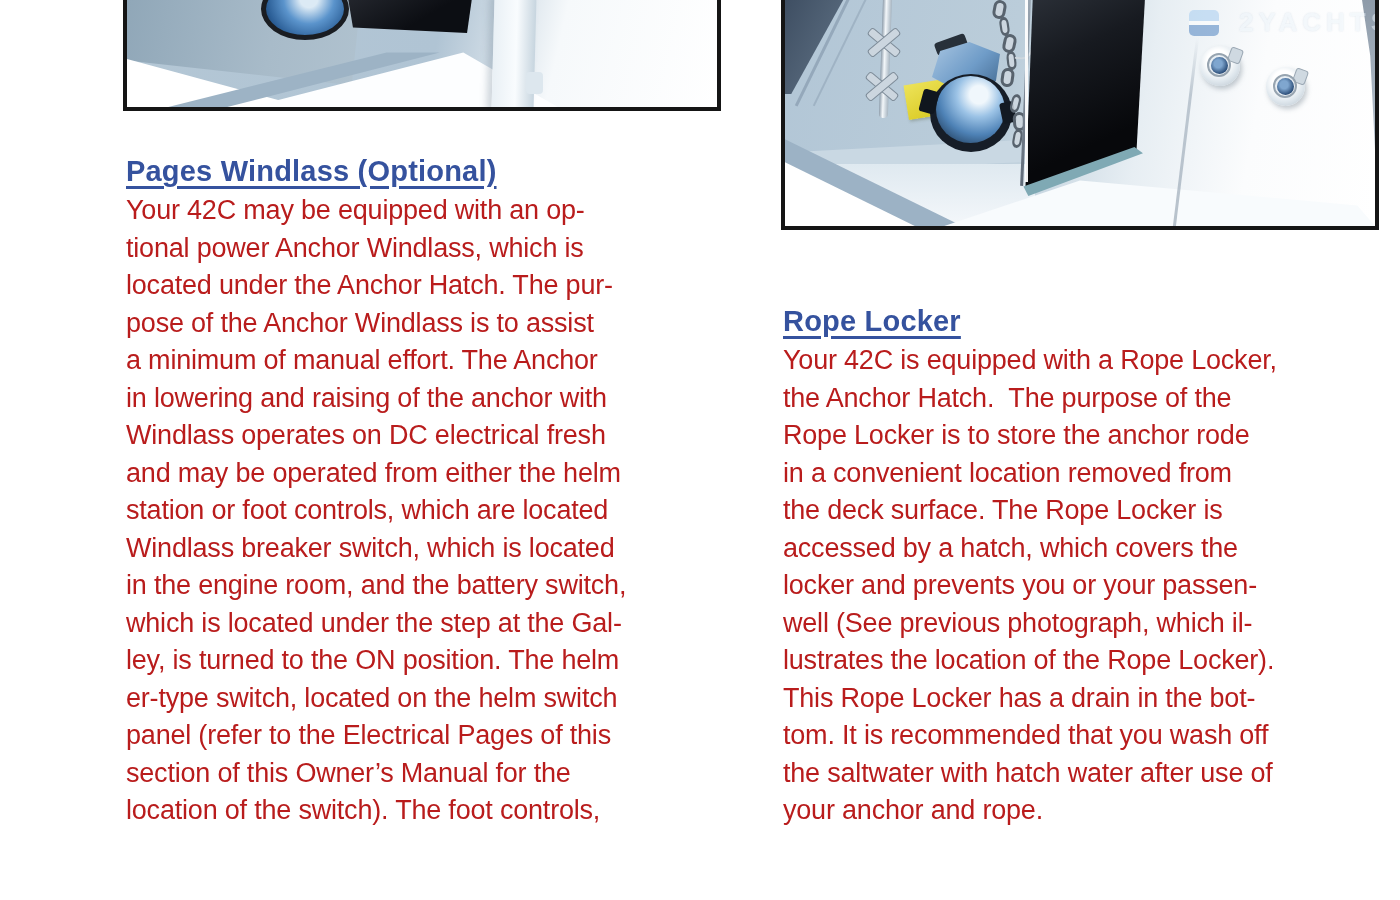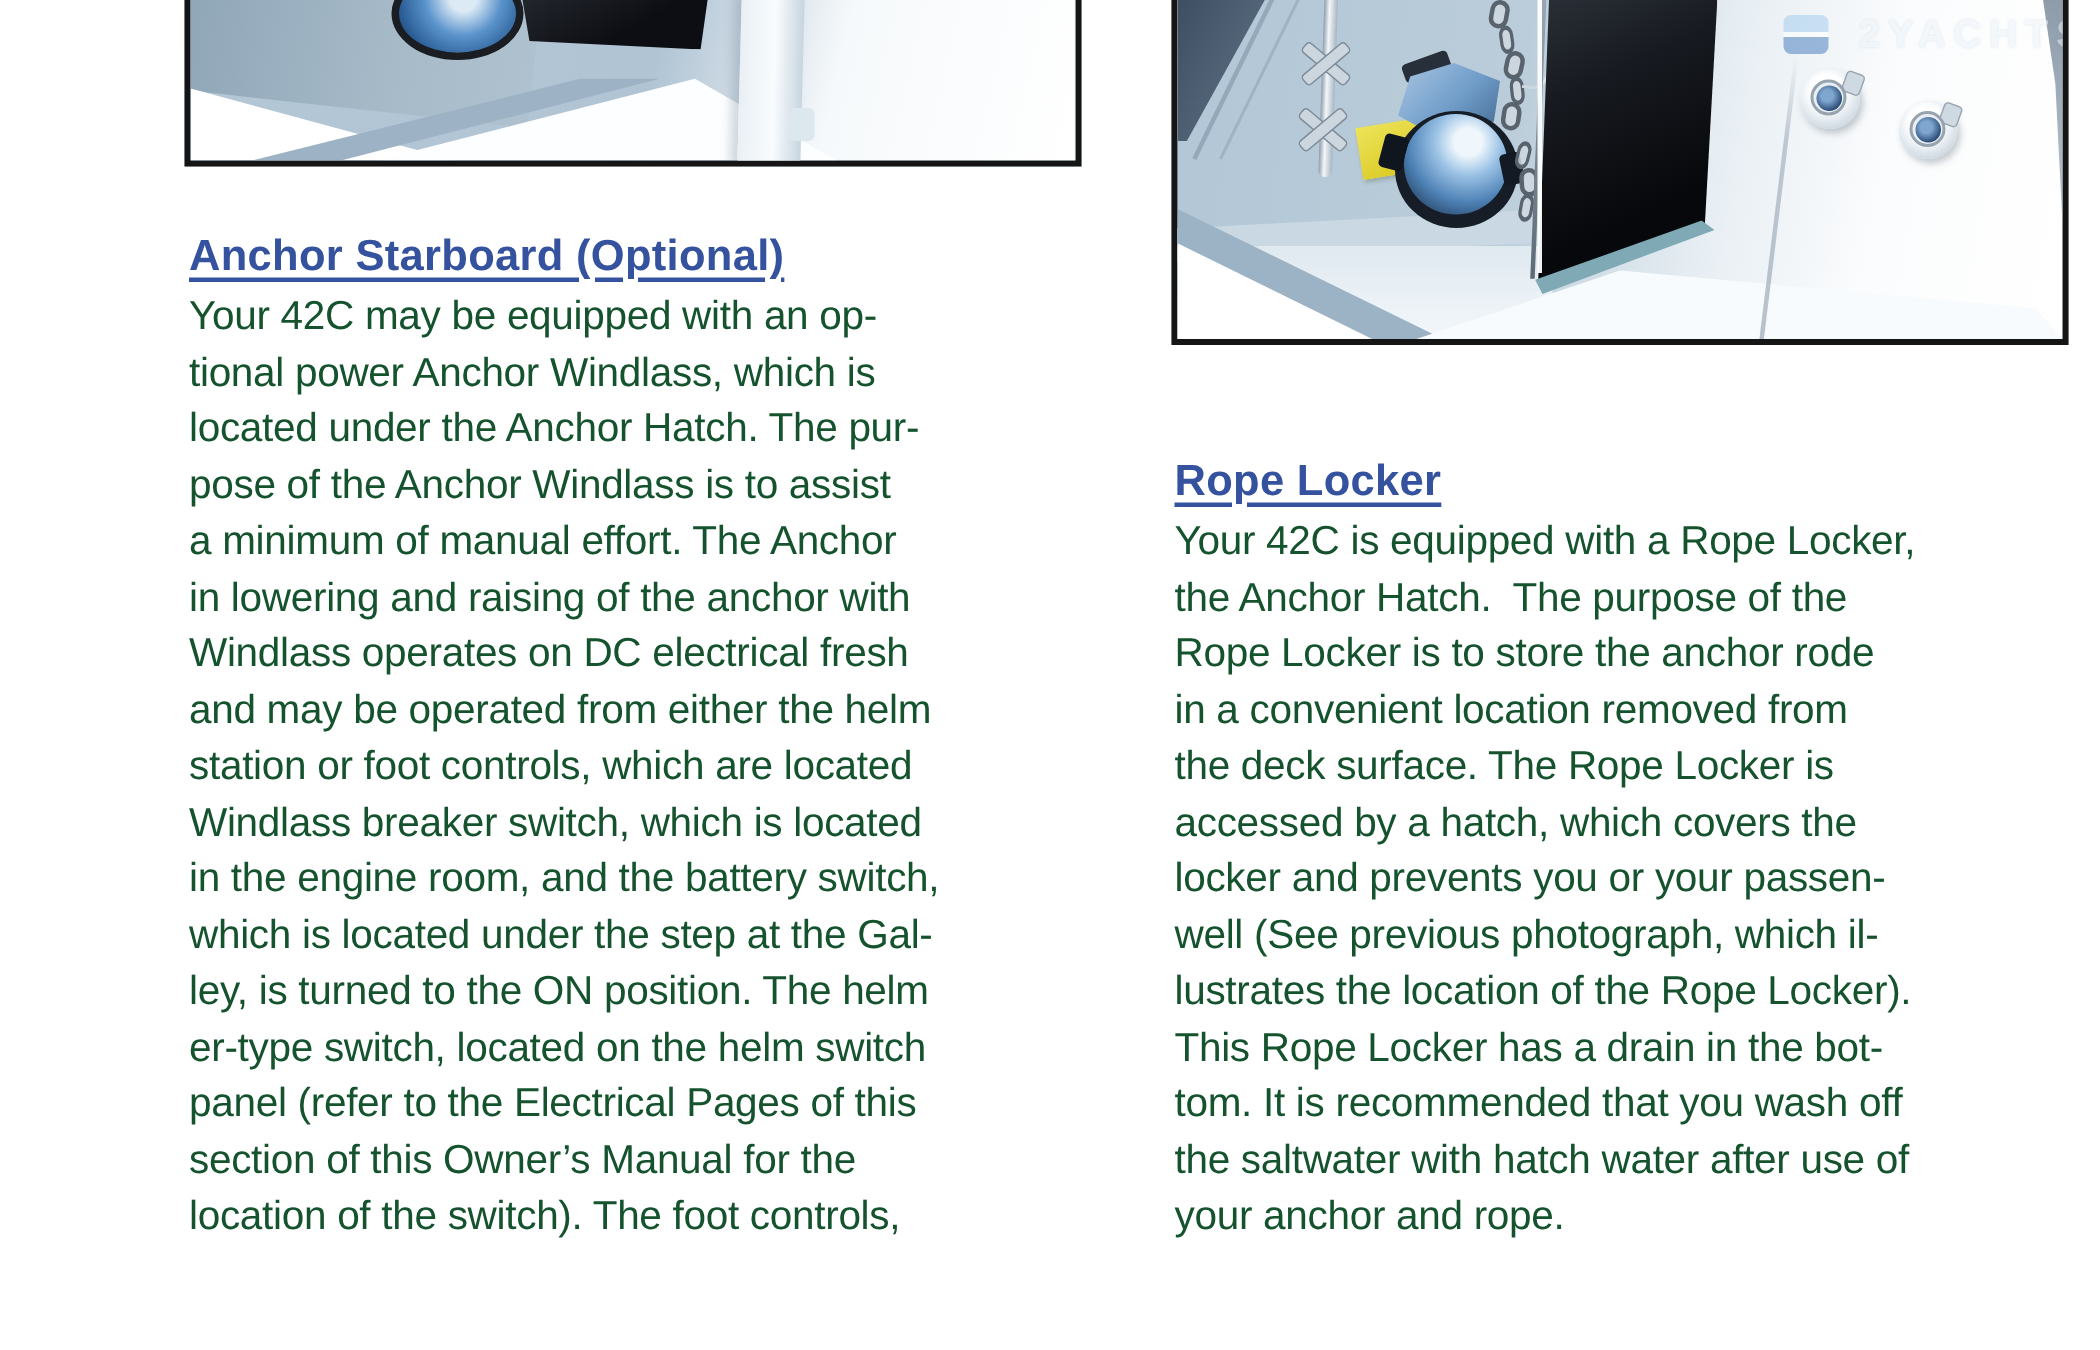--- a/index.html
+++ b/index.html
@@ -160,7 +160,7 @@
   </div>
 </div>
 
-<div class="heading" style="left:126px;top:155px;">Anchor Starboard (Optional)</div>
+<div class="heading" style="left:126px;top:155px;">Pages Windlass (Optional)</div>
 <div class="bodycol" style="left:126px;top:192px;">
   <div class="line">Your 42C may be equipped with an op-</div>
   <div class="line">tional power Anchor Windlass, which is</div>

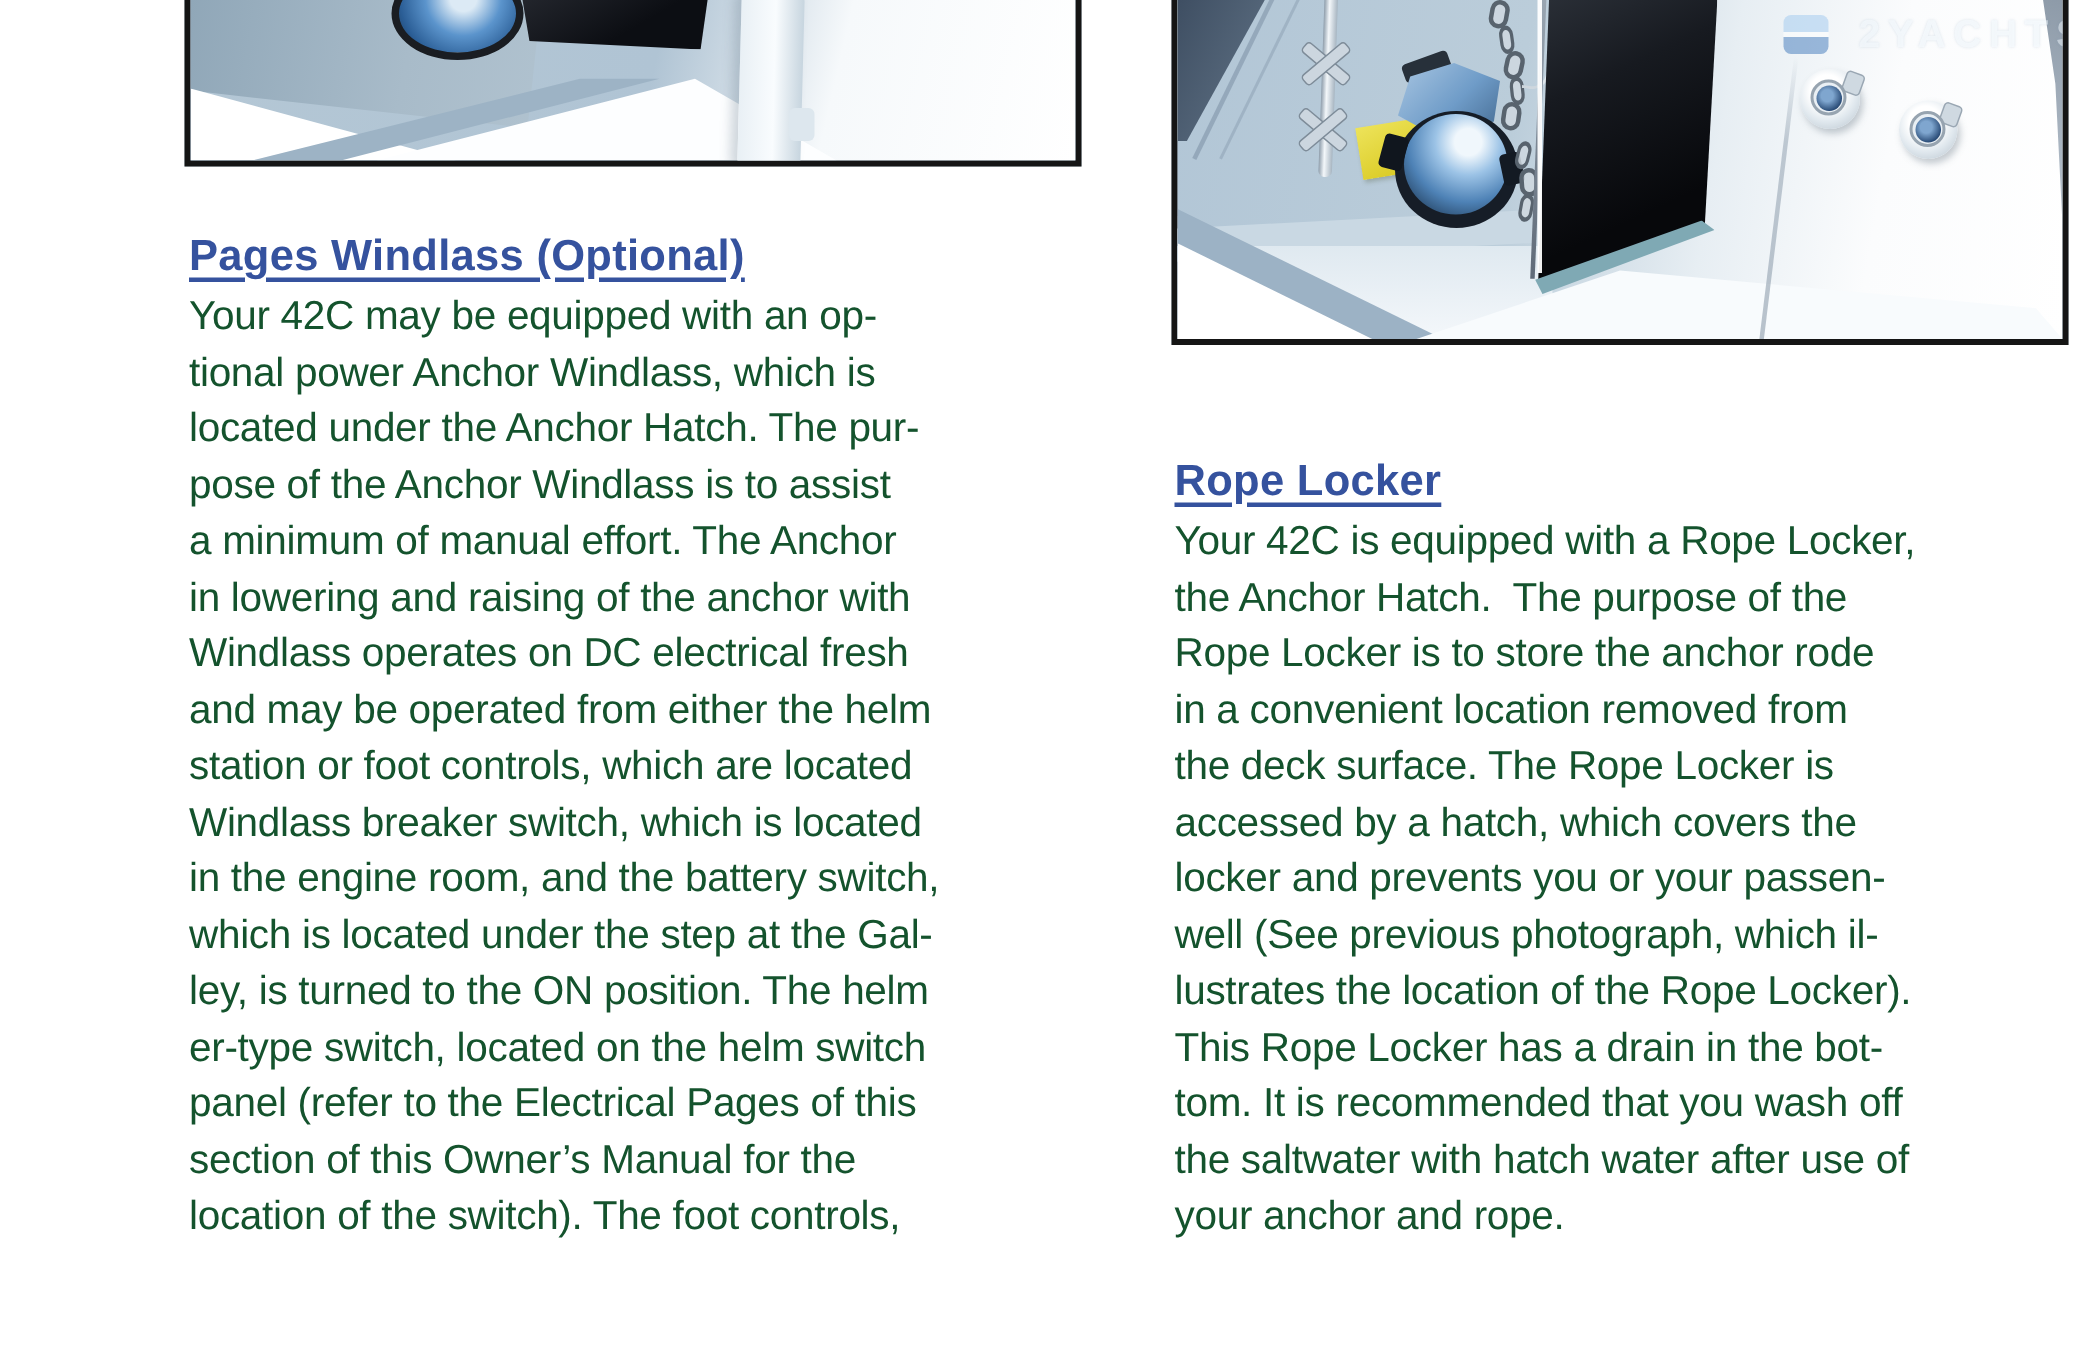--- a/index.html
+++ b/index.html
@@ -17,7 +17,7 @@
   }
   .bodycol{position:absolute;}
   .line{
-    font-size:27px;line-height:37.5px;color:#14532d;
+    font-size:27px;line-height:37.5px;color:#b91c1c;
     letter-spacing:-.2px;white-space:pre;
   }
   

